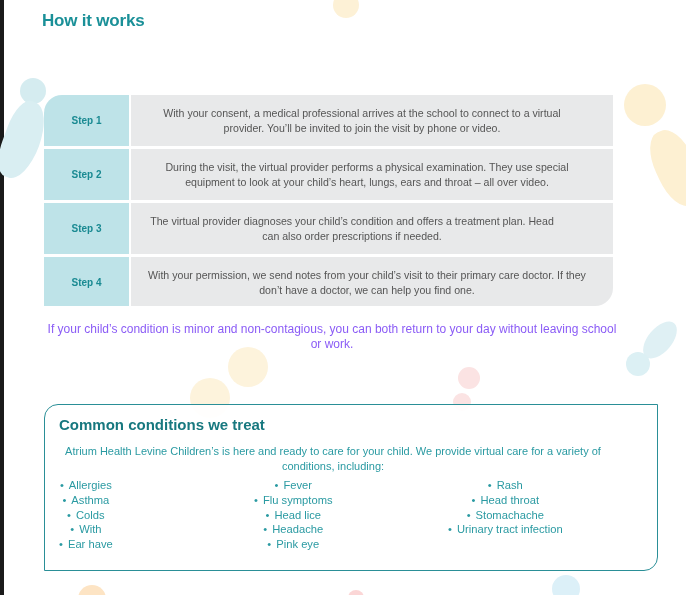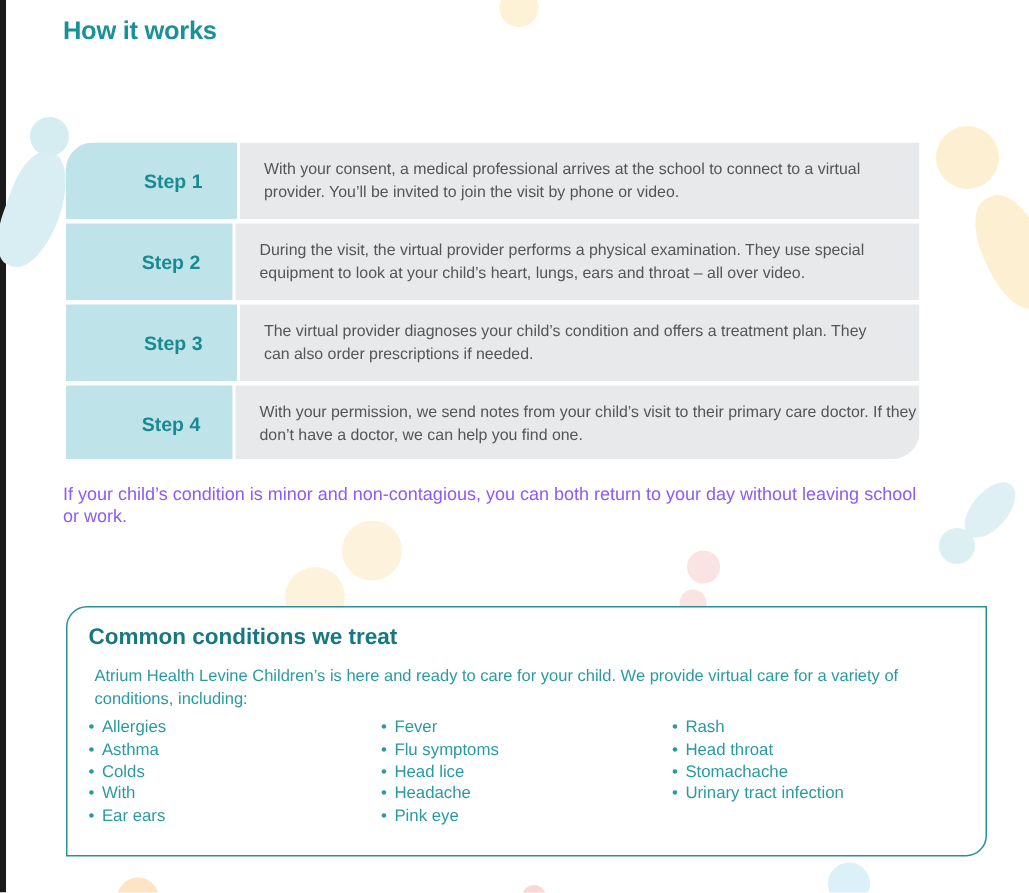--- a/index.html
+++ b/index.html
@@ -10,7 +10,7 @@
     }
     .left-edge { position: absolute; left: 0; top: 0; width: 4px; height: 595px; background: #1a1a1a; }
     .deco { position: absolute; border-radius: 50%; }
-    .page { position: absolute; left: 0; top: 0; width: 686px; height: 595px; }
+    .page { position: absolute; left: 0; top: 0; width: 686px; height: 595px; text-align: center; }
     h1.title {
       position: absolute; left: 42px; top: 11px; margin: 0;
       font-size: 17px; font-weight: bold; color: #1a9098; letter-spacing: -0.2px;

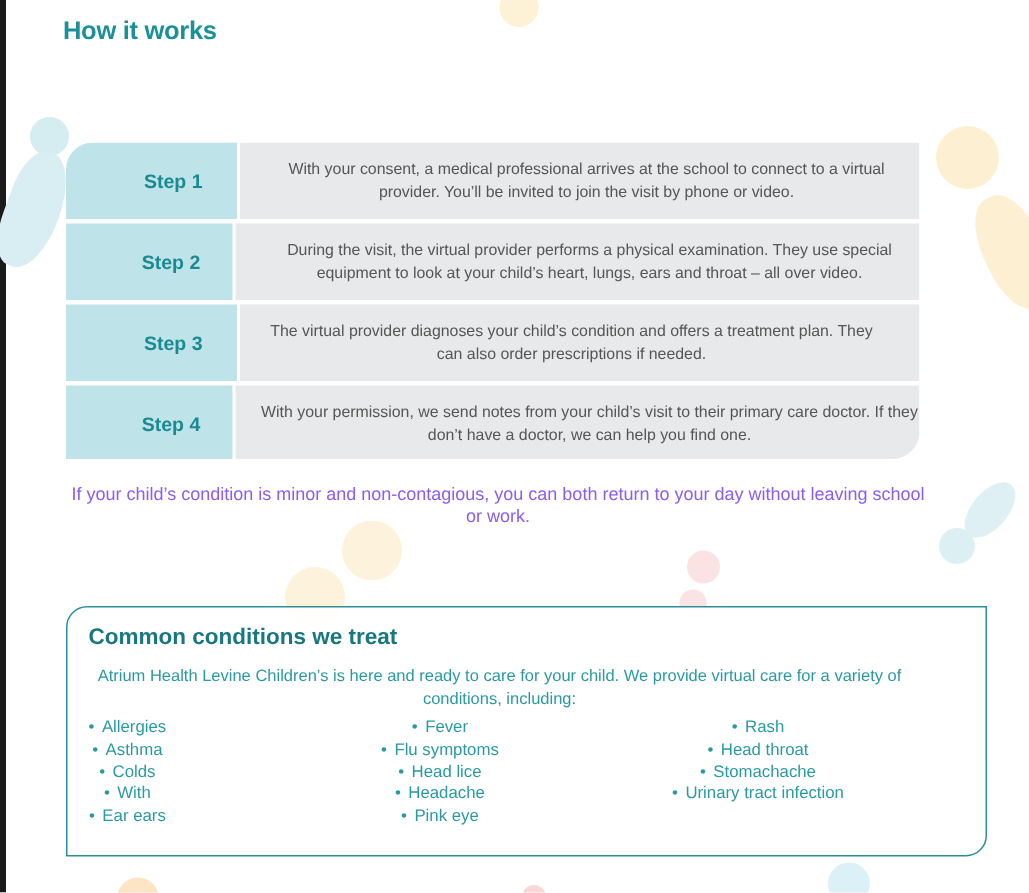--- a/index.html
+++ b/index.html
@@ -27,9 +27,8 @@
     .step-row:last-child { margin-bottom: 0; }
     .step-label {
       width: 85px; background: #bee3e8; color: #1a8a92; font-weight: bold;
-      font-size: 13px; display: flex; align-items: center; justify-content: center;
+      font-size: 10px; display: flex; align-items: center; justify-content: center;
       margin-right: 2px;
-      padding-left: 29px;
     }
     .step-text {
       flex: 1; background: #e8e9ea; color: #555; font-size: 10.6px; line-height: 15px;

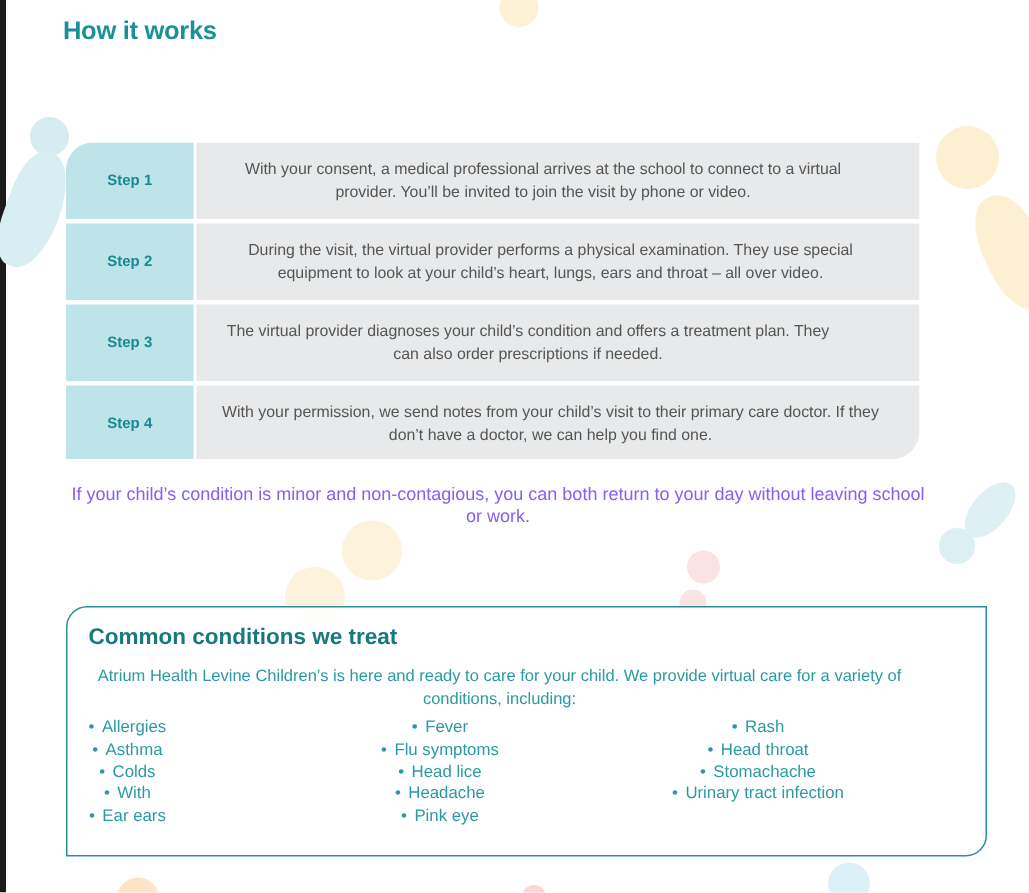--- a/index.html
+++ b/index.html
@@ -94,7 +94,7 @@
     <div class="step-row">
       <div class="step-label">Step 3</div>
       <div class="step-text">
-          <span style="width:410px;display:block;">The virtual provider diagnoses your child’s condition and offers a treatment plan. They can also order prescriptions if needed.</span>
+          <span style="width:410px;display:block;">The virtual provider diagnoses your child’s condition and offers a treatment plan. Head can also order prescriptions if needed.</span>
         </div>
     </div>
     <div class="step-row">

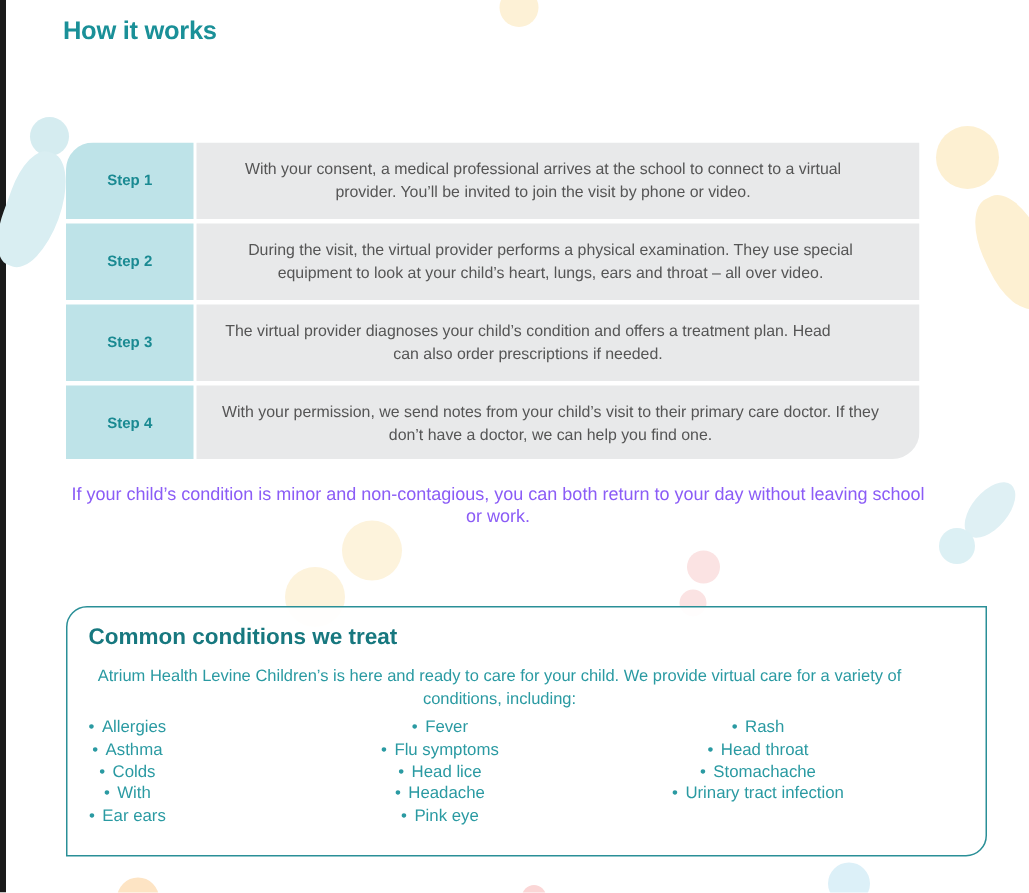--- a/index.html
+++ b/index.html
@@ -115,7 +115,7 @@
       <li>Asthma</li>
       <li>Colds</li>
       <li>With</li>
-      <li>Ear ears</li>
+      <li>Ear have</li>
     </ul>
     <ul class="col" style="left:209px;">
       <li>Fever</li>

